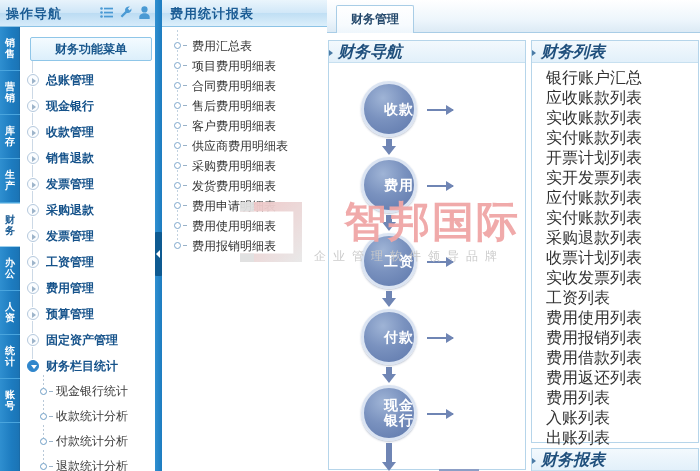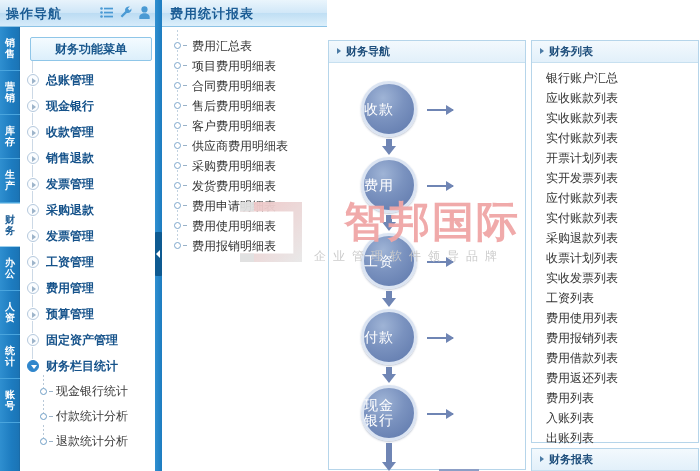--- a/index.html
+++ b/index.html
@@ -363,6 +363,9 @@
   </div>
 
   <div id="work">
+    <div id="tabstrip">
+      <div class="wtab">财务管理</div>
+    </div>
 
     <div id="work-body">
 

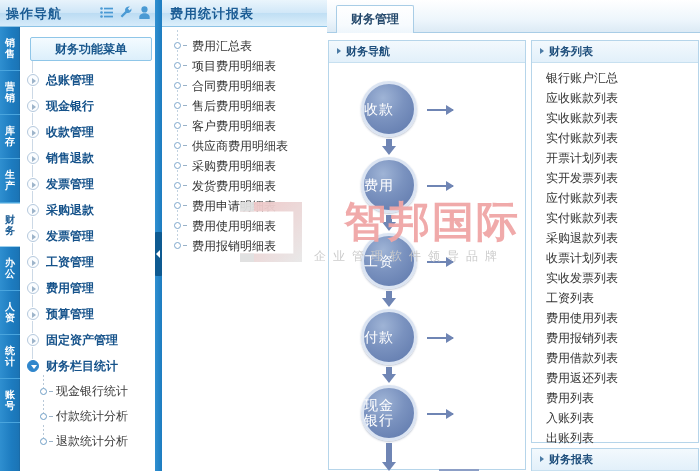--- a/index.html
+++ b/index.html
@@ -165,10 +165,10 @@
     border: 1px solid #b6d5ea;
   }
   .box-head {
-    height: 22px; line-height: 21px; padding-left: 8px;
+    height: 22px; line-height: 21px; padding-left: 0;
     background: linear-gradient(to bottom,#f3f9fd 0%,#e2f0fa 100%);
     border-bottom: 1px solid #c7e0f0;
-    font-size: 11px; font-weight: bold; color: #1f4f7c;
+    font-size: 16px; font-weight: bold; color: #1f4f7c; font-style: italic;
   }
   .box-head .caret {
     display: inline-block; margin-right: 5px;

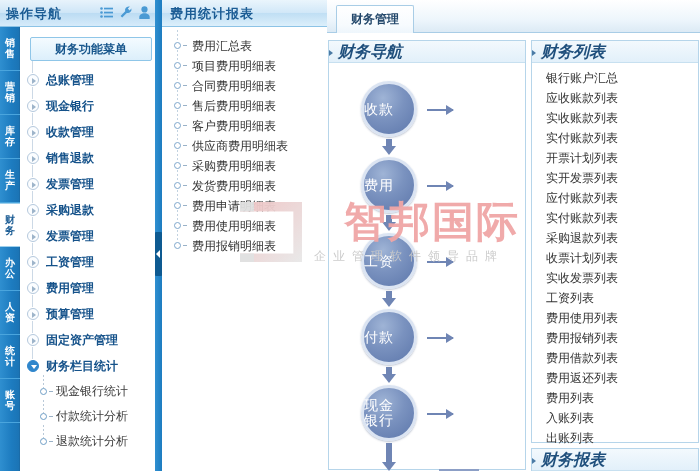--- a/index.html
+++ b/index.html
@@ -213,7 +213,7 @@
   
   .lrow {
     height: 20px; line-height: 20px; padding-left: 14px;
-    font-size: 12px; color: #333; white-space: nowrap; cursor: pointer;
+    font-size: 16px; color: #333; white-space: nowrap; cursor: pointer;
   }
   #list-body { padding-top: 5px; }
 

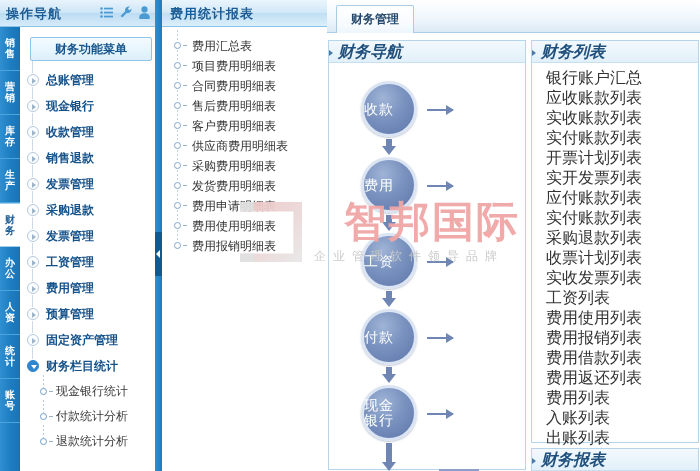--- a/index.html
+++ b/index.html
@@ -185,8 +185,8 @@
     background: radial-gradient(circle at 38% 28%, #9fb4d6 0%, #7a92bf 45%, #5d77ab 100%);
     border: 3px solid #dbe4f2;
     box-shadow: 0 1px 2px rgba(60,80,120,.35);
-    color: #ffffff; font-size: 14px; font-weight: normal;
-    display: flex; flex-direction: column; align-items: flex-start; justify-content: center;
+    color: #ffffff; font-size: 14px; font-weight: bold;
+    display: flex; flex-direction: column; align-items: flex-end; justify-content: center;
     line-height: 15px; letter-spacing: 1px;
     cursor: pointer;
   }

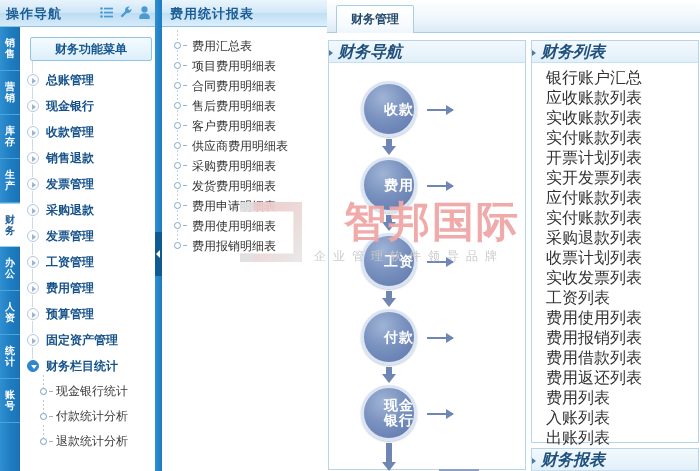--- a/index.html
+++ b/index.html
@@ -333,6 +333,7 @@
           <div class="mrow"><span class="connector"></span><span class="bullet"></span><span>固定资产管理</span></div>
           <div class="mrow open"><span class="connector"></span><span class="bullet"></span><span>财务栏目统计</span></div>
           <div class="srow"><span class="vline"></span><span class="dot"></span><span class="dash"></span><span>现金银行统计</span></div>
+          <div class="srow"><span class="vline"></span><span class="dot"></span><span class="dash"></span><span>收款统计分析</span></div>
           <div class="srow"><span class="vline"></span><span class="dot"></span><span class="dash"></span><span>付款统计分析</span></div>
           <div class="srow"><span class="vline"></span><span class="dot"></span><span class="dash"></span><span>退款统计分析</span></div>
         </div>

